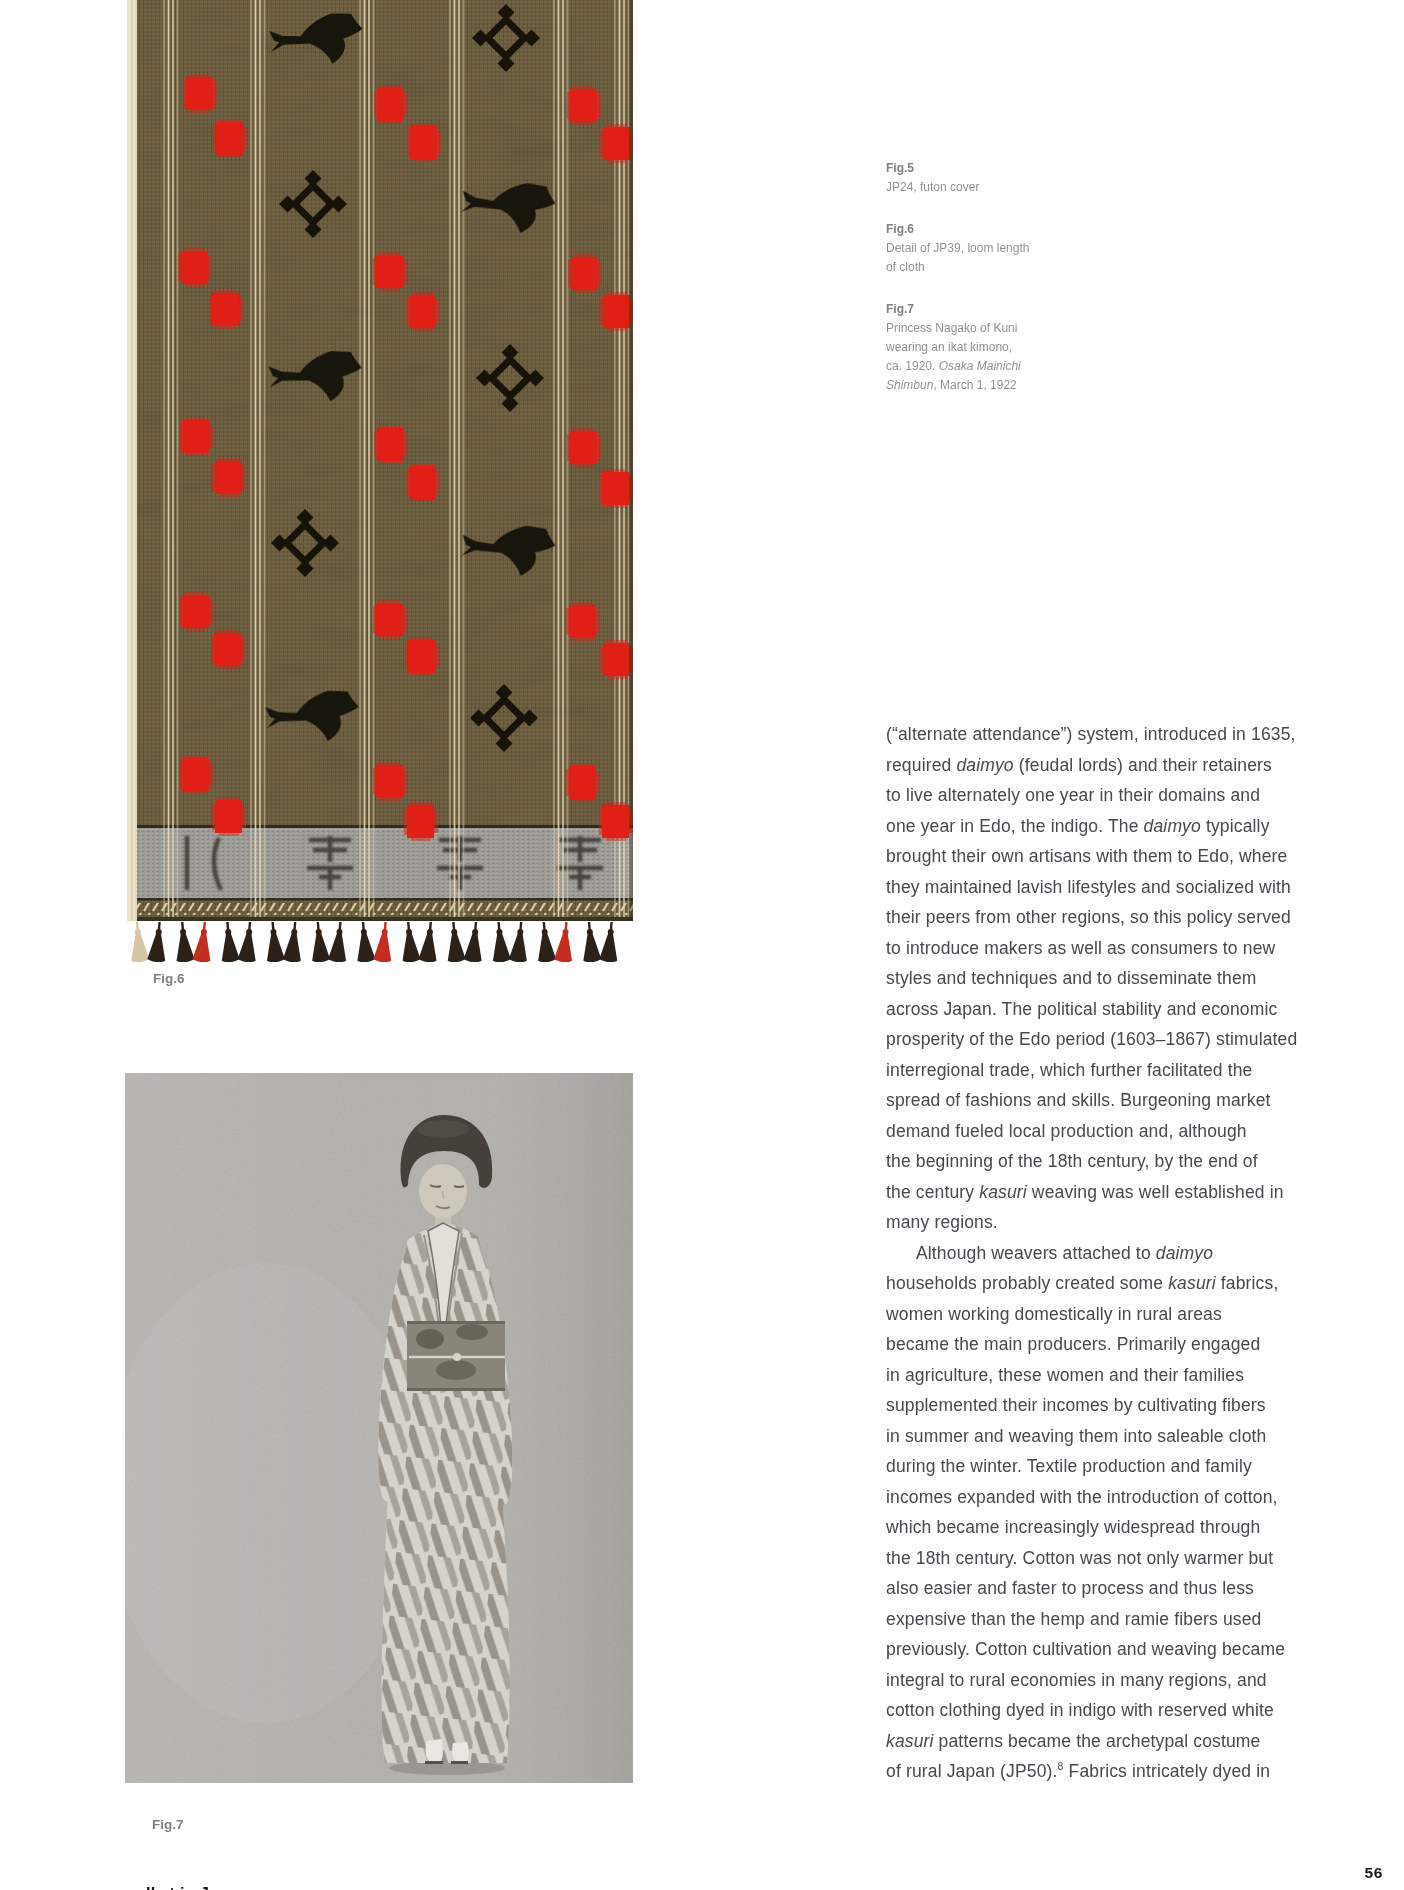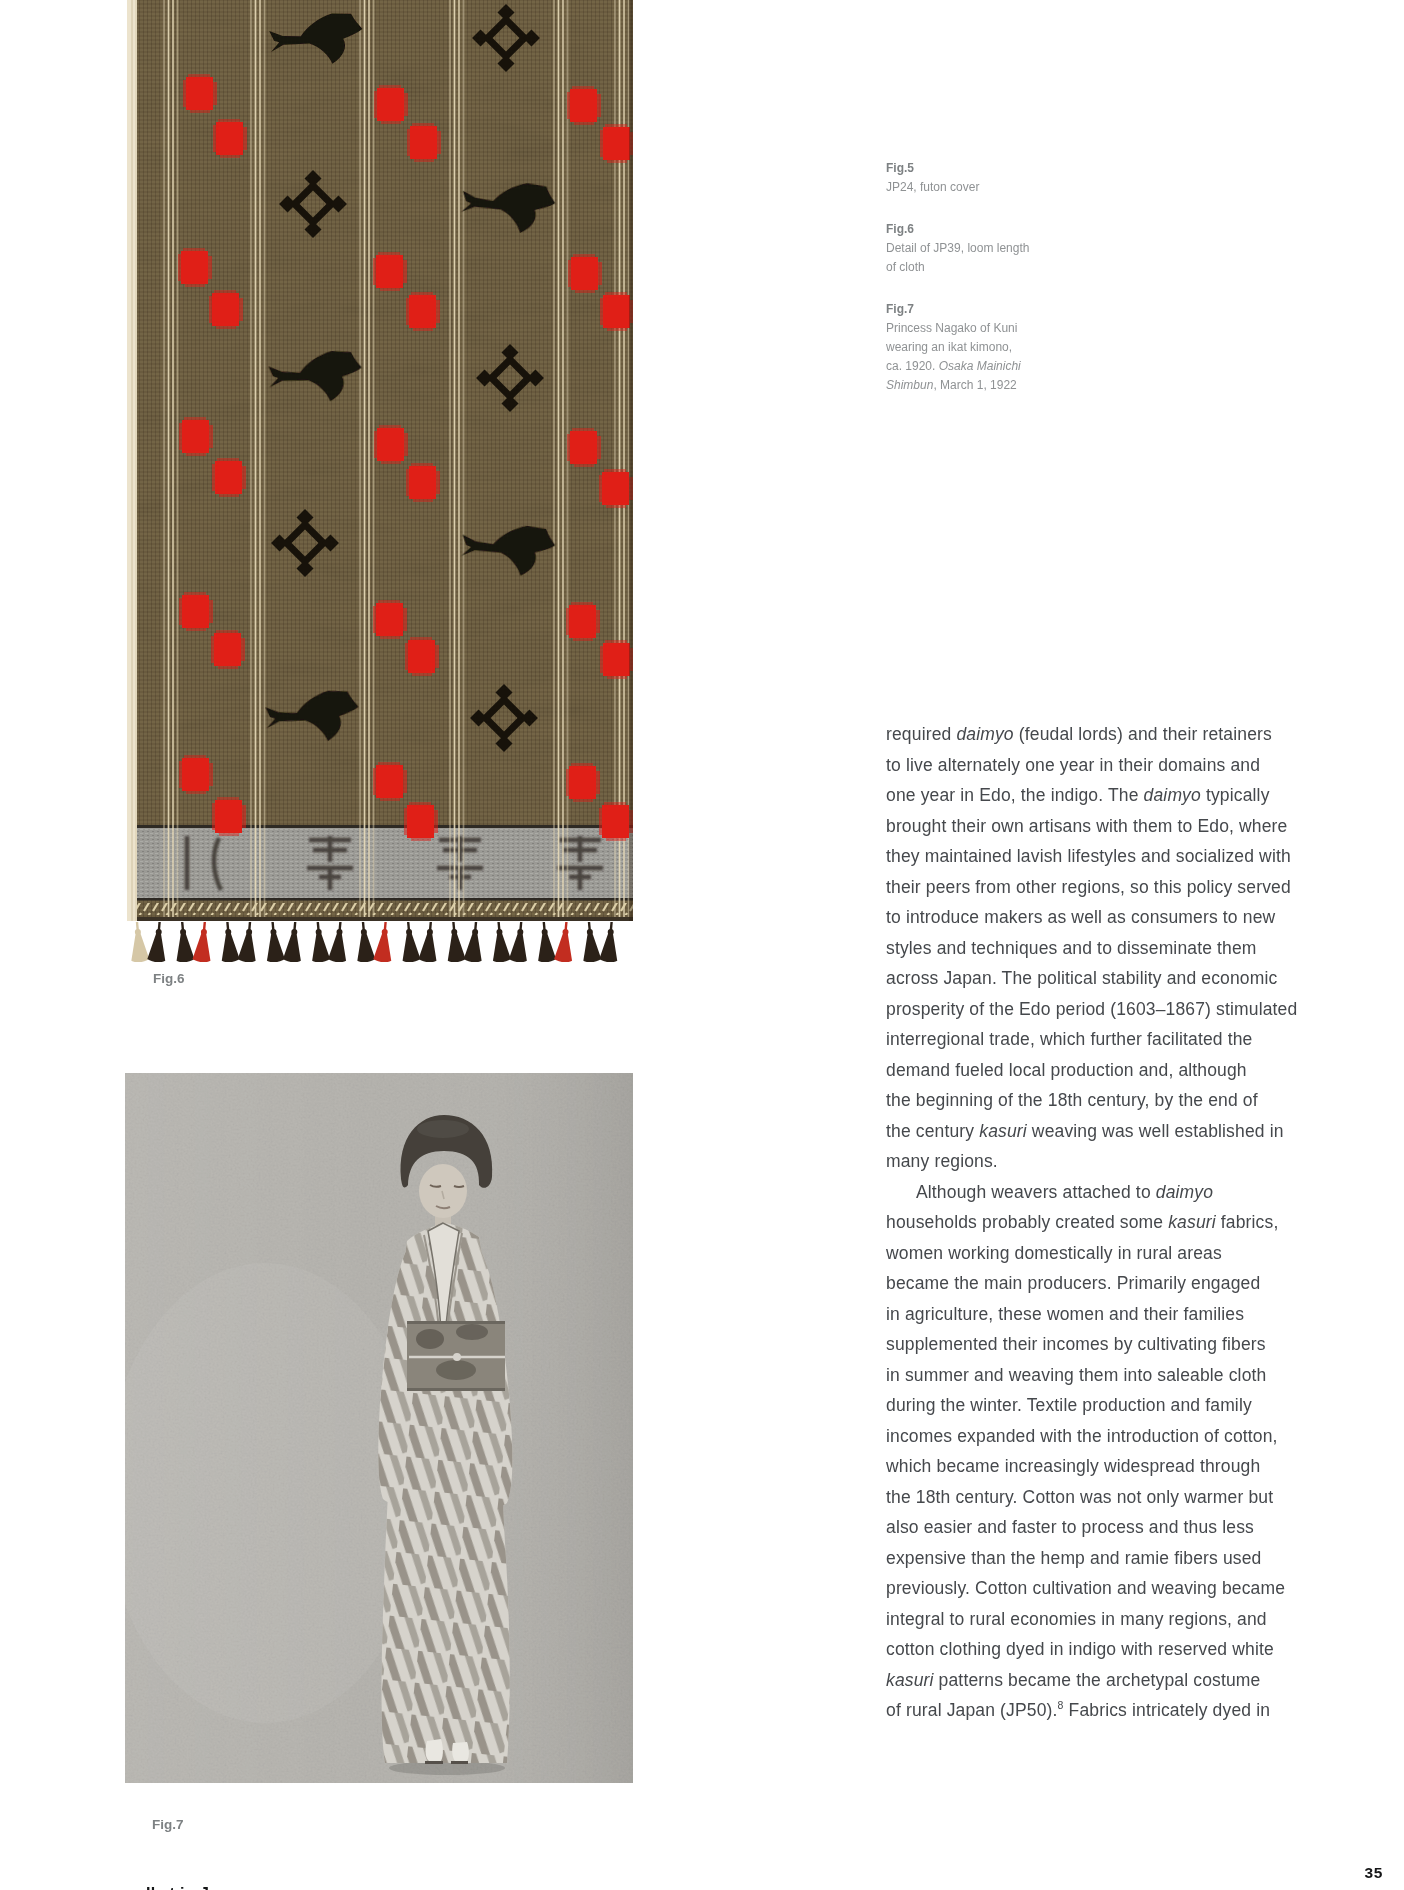--- a/index.html
+++ b/index.html
@@ -426,6 +426,7 @@
 <div id="fig7-label" class="abs fig-label">Fig.7</div>
 
 <div id="body-text" class="abs">
+    <div class="body-line"><span>(“alternate attendance”) system, introduced in 1635,</span></div>
     <div class="body-line"><span>required </span><span class="it">daimyo</span><span> (feudal lords) and their retainers</span></div>
     <div class="body-line"><span>to live alternately one year in their domains and</span></div>
     <div class="body-line"><span>one year in Edo, the indigo. The </span><span class="it">daimyo</span><span> typically</span></div>

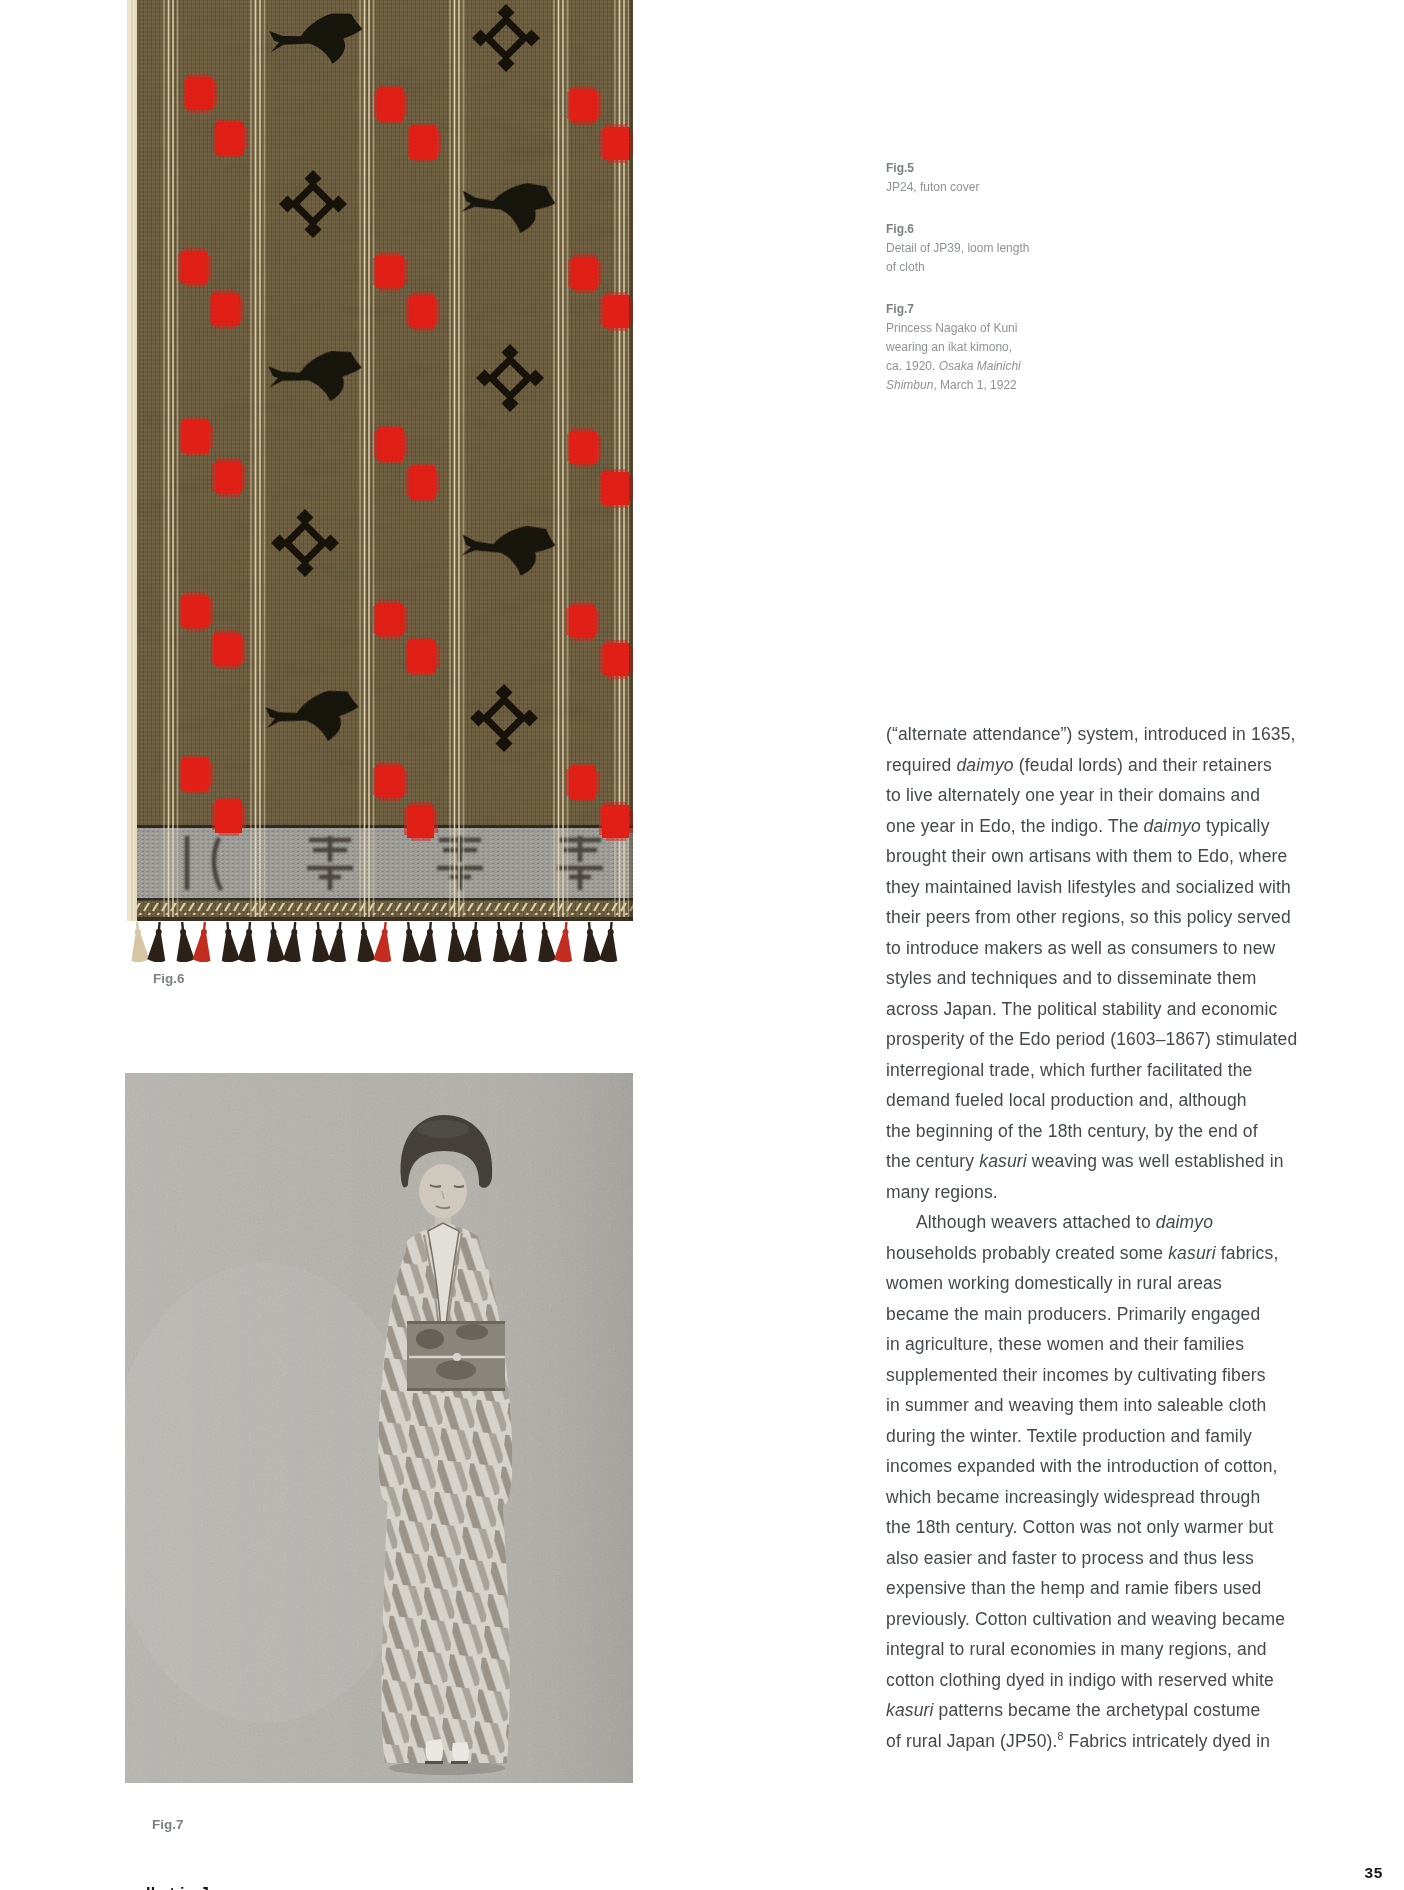--- a/index.html
+++ b/index.html
@@ -438,6 +438,7 @@
     <div class="body-line"><span>across Japan. The political stability and economic</span></div>
     <div class="body-line"><span>prosperity of the Edo period (1603–1867) stimulated</span></div>
     <div class="body-line"><span>interregional trade, which further facilitated the</span></div>
+    <div class="body-line"><span>spread of fashions and skills. Burgeoning market</span></div>
     <div class="body-line"><span>demand fueled local production and, although</span></div>
     <div class="body-line"><span>the beginning of the 18th century, by the end of</span></div>
     <div class="body-line"><span>the century </span><span class="it">kasuri</span><span> weaving was well established in</span></div>

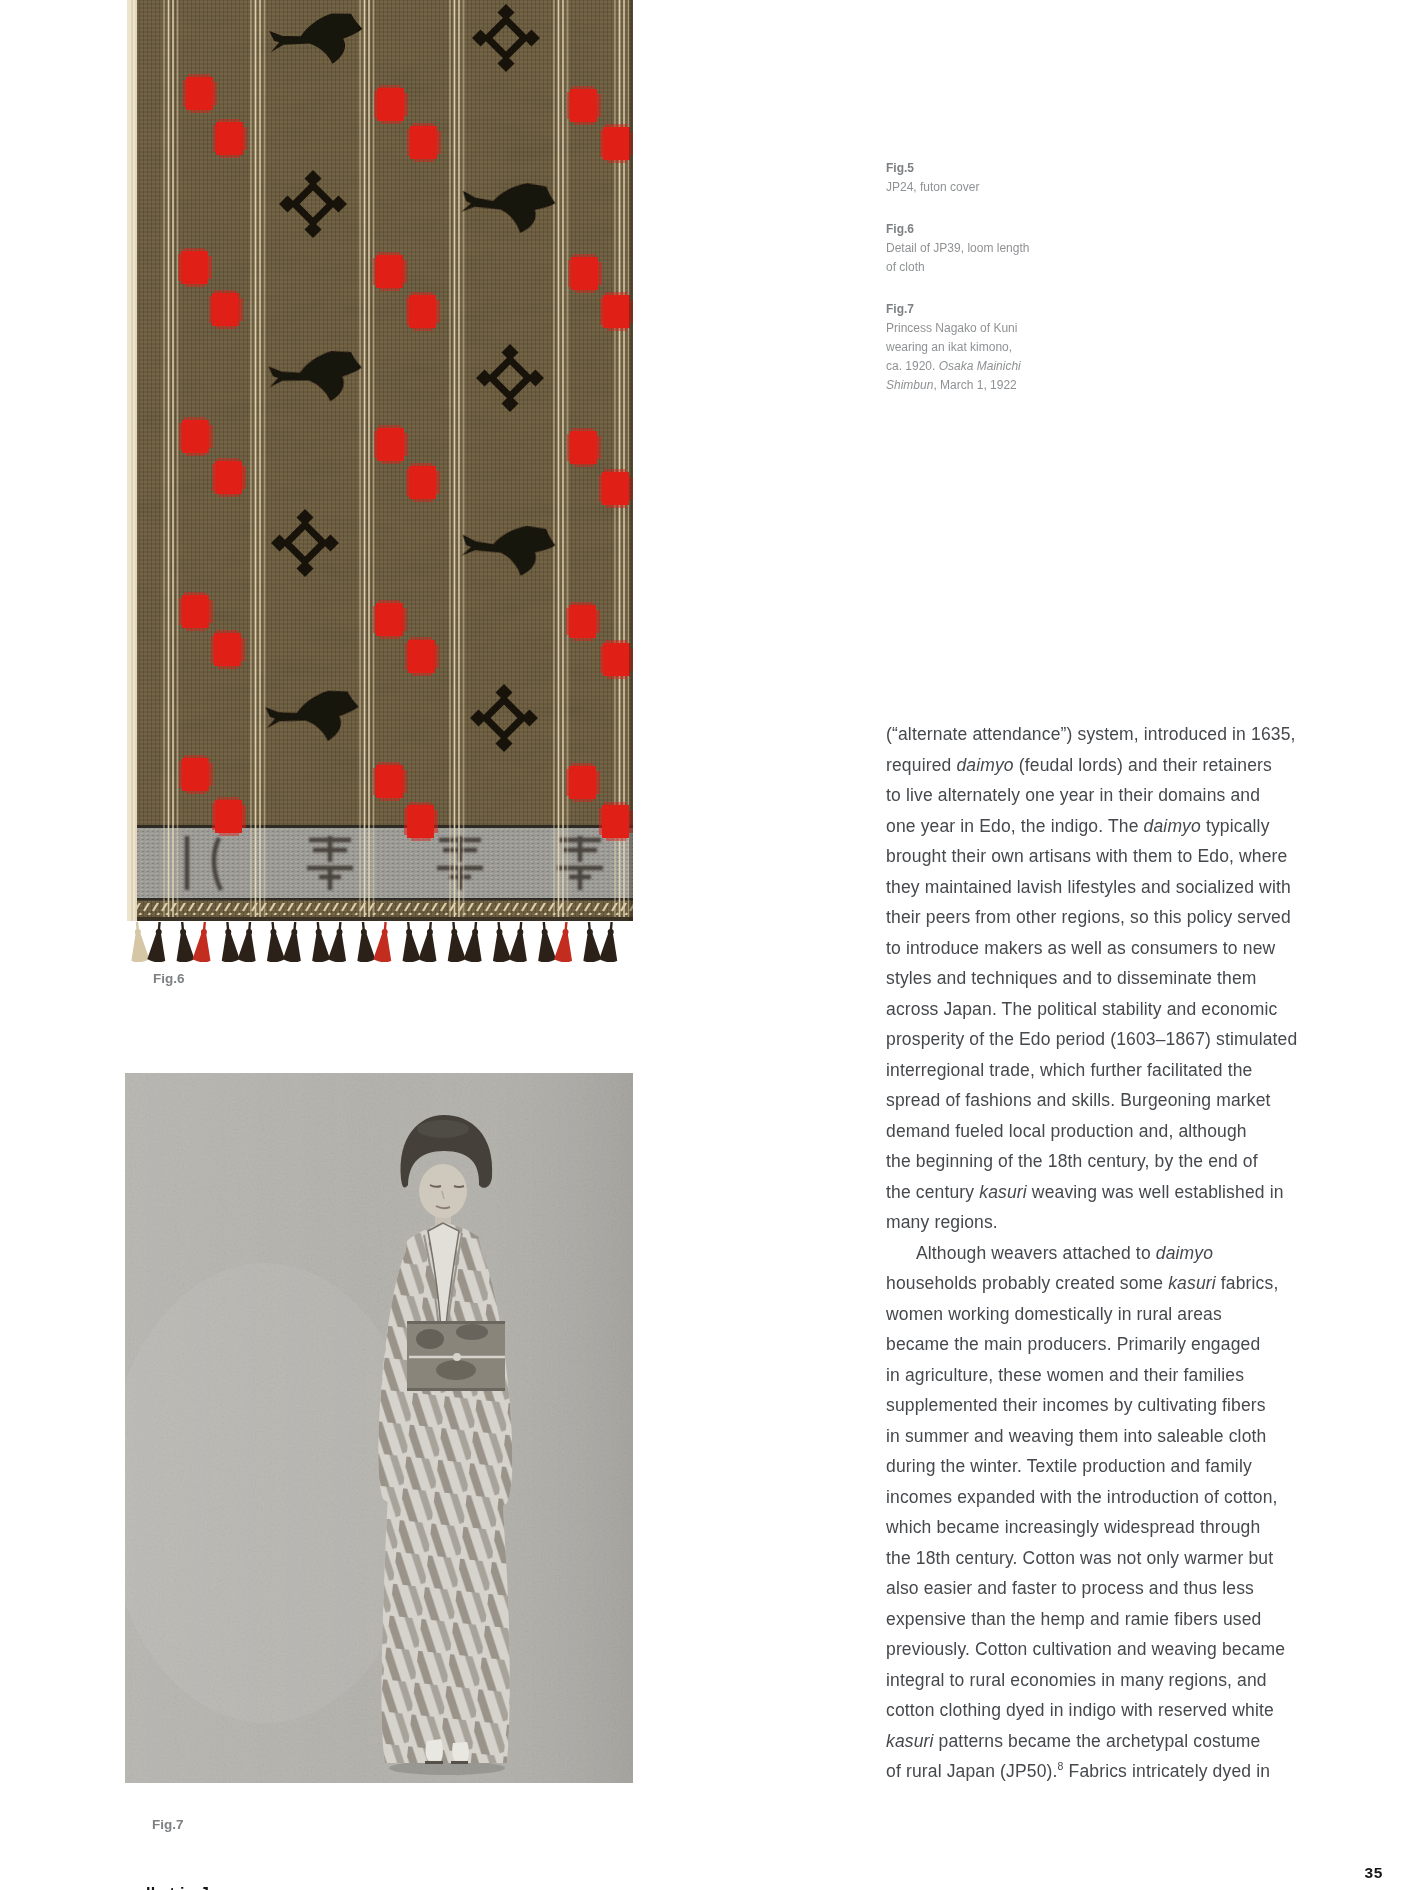--- a/index.html
+++ b/index.html
@@ -465,6 +465,6 @@
 
 <div id="footer-title" class="abs">Ikat in Japan</div>
 
-<div id="page-number" class="abs">35</div>
+<div id="page-number" class="abs">56</div>
 
 </body></html>

